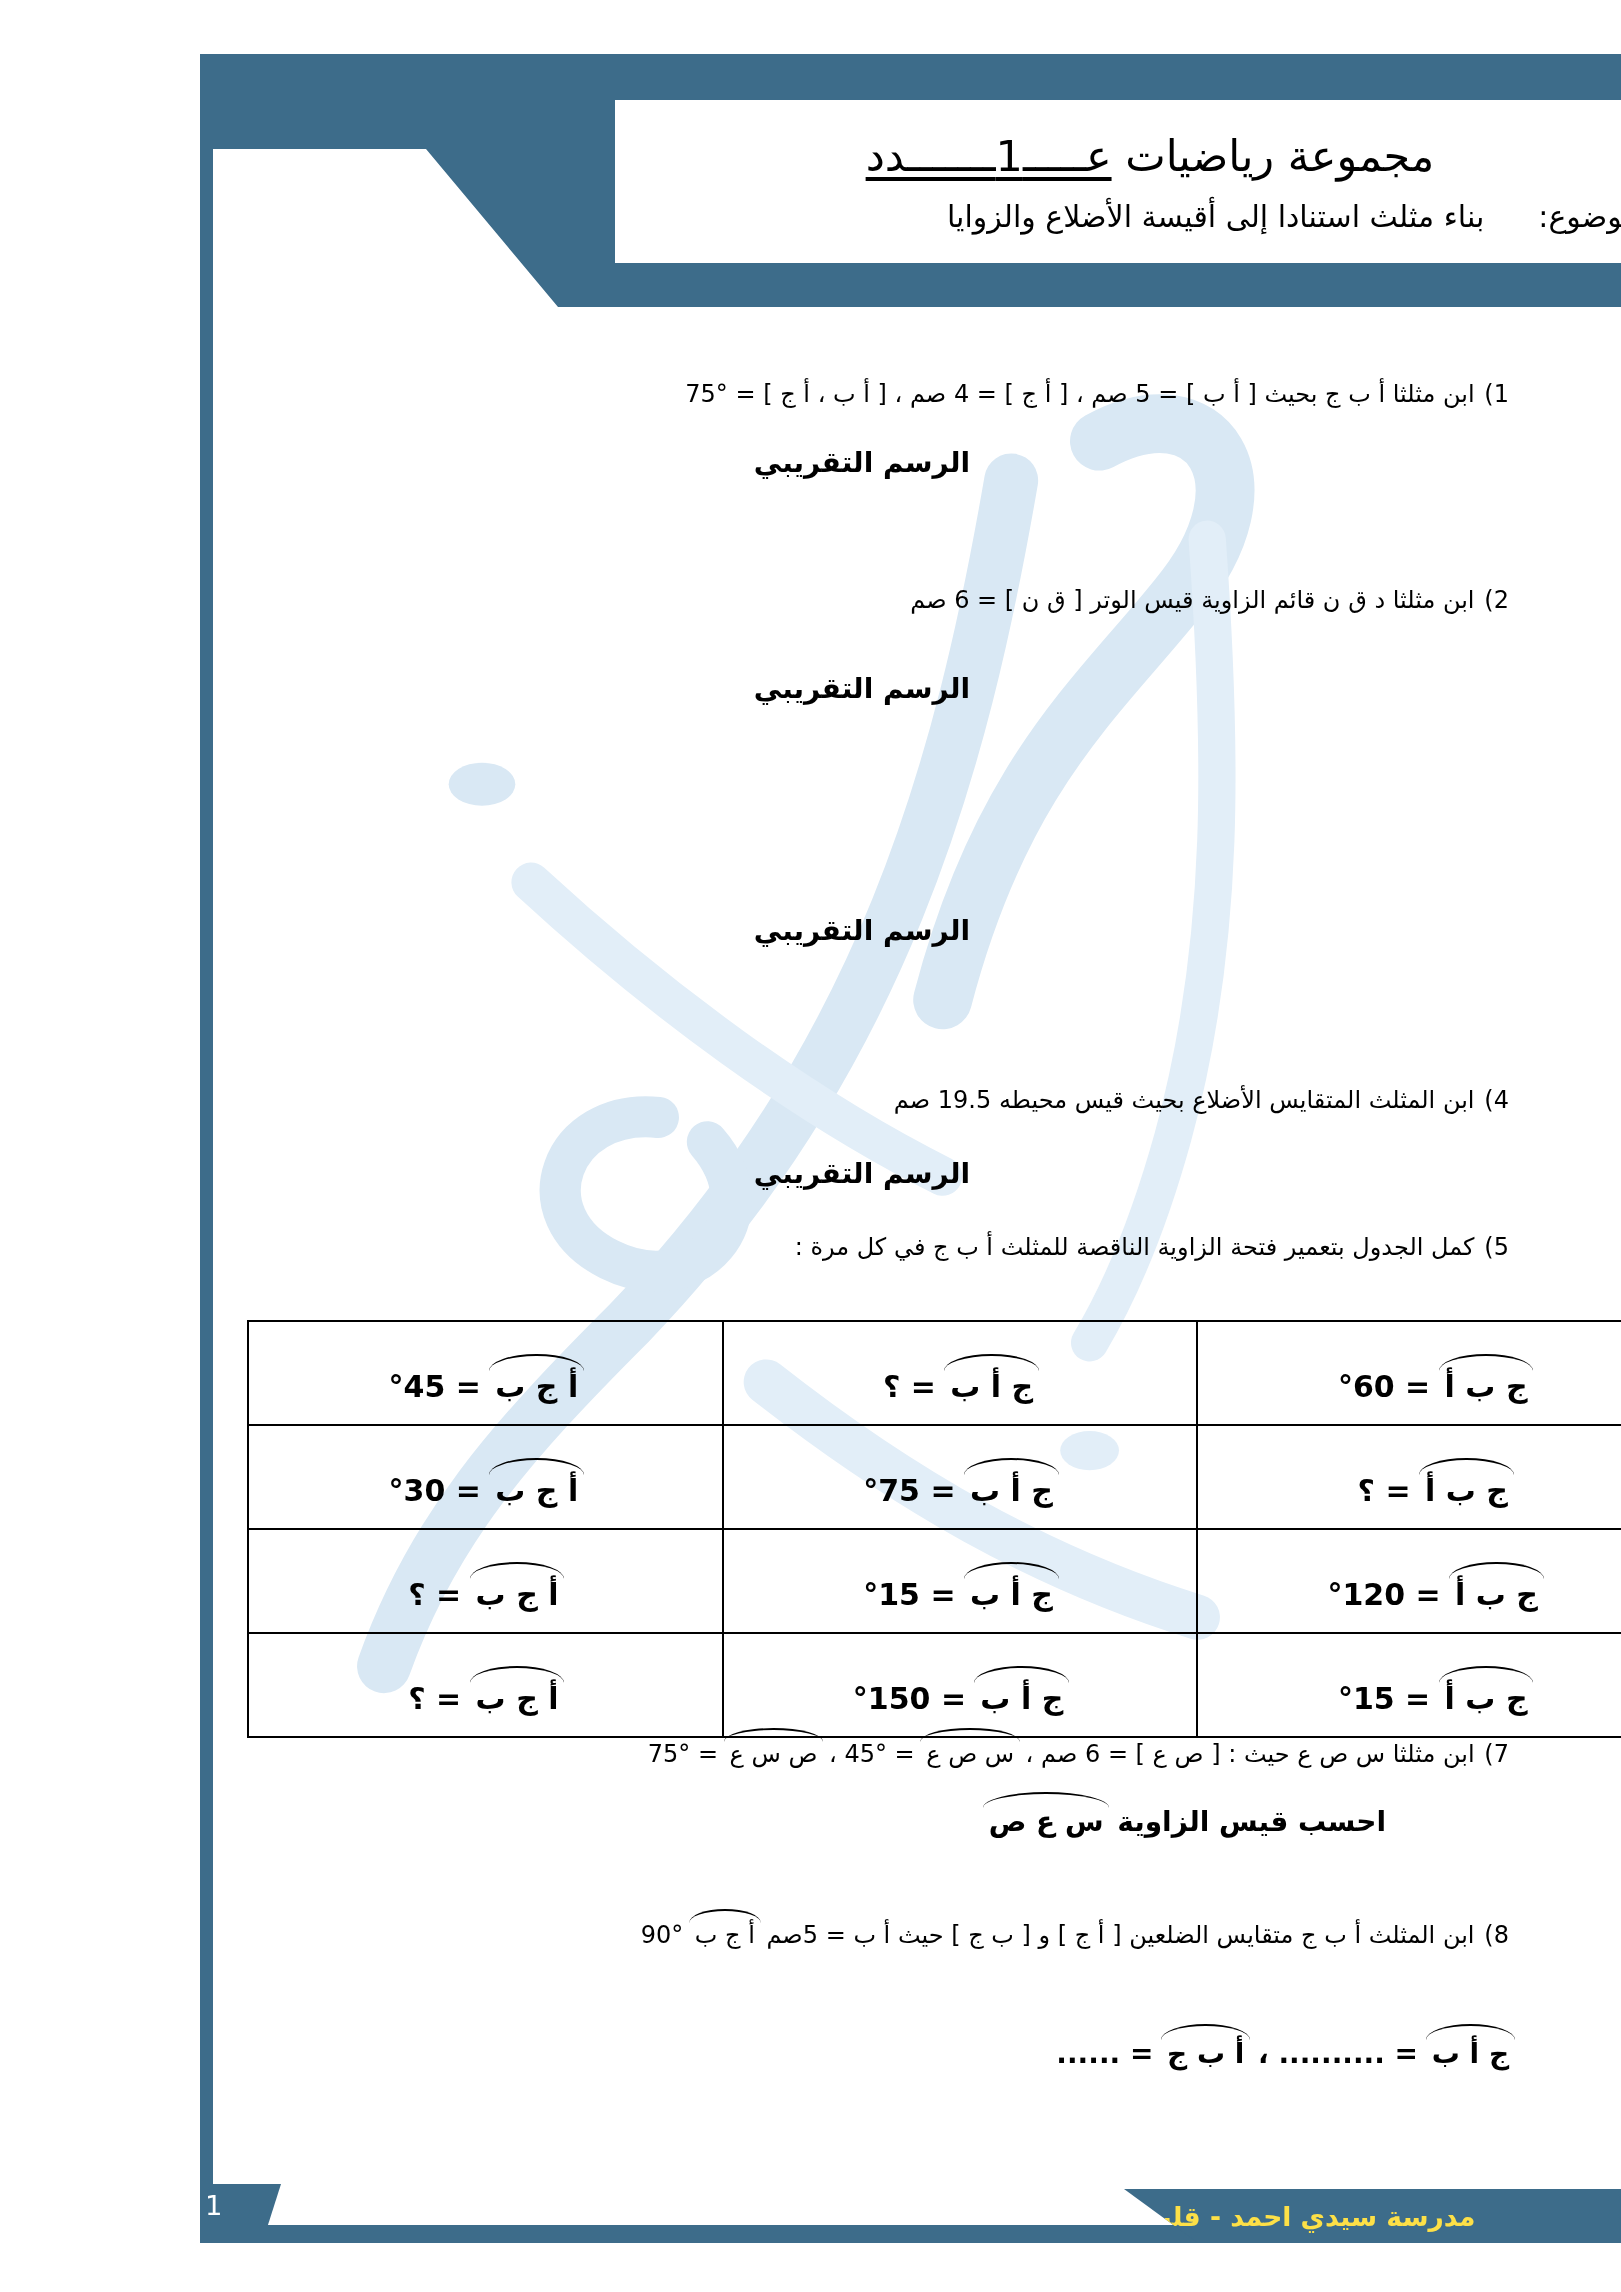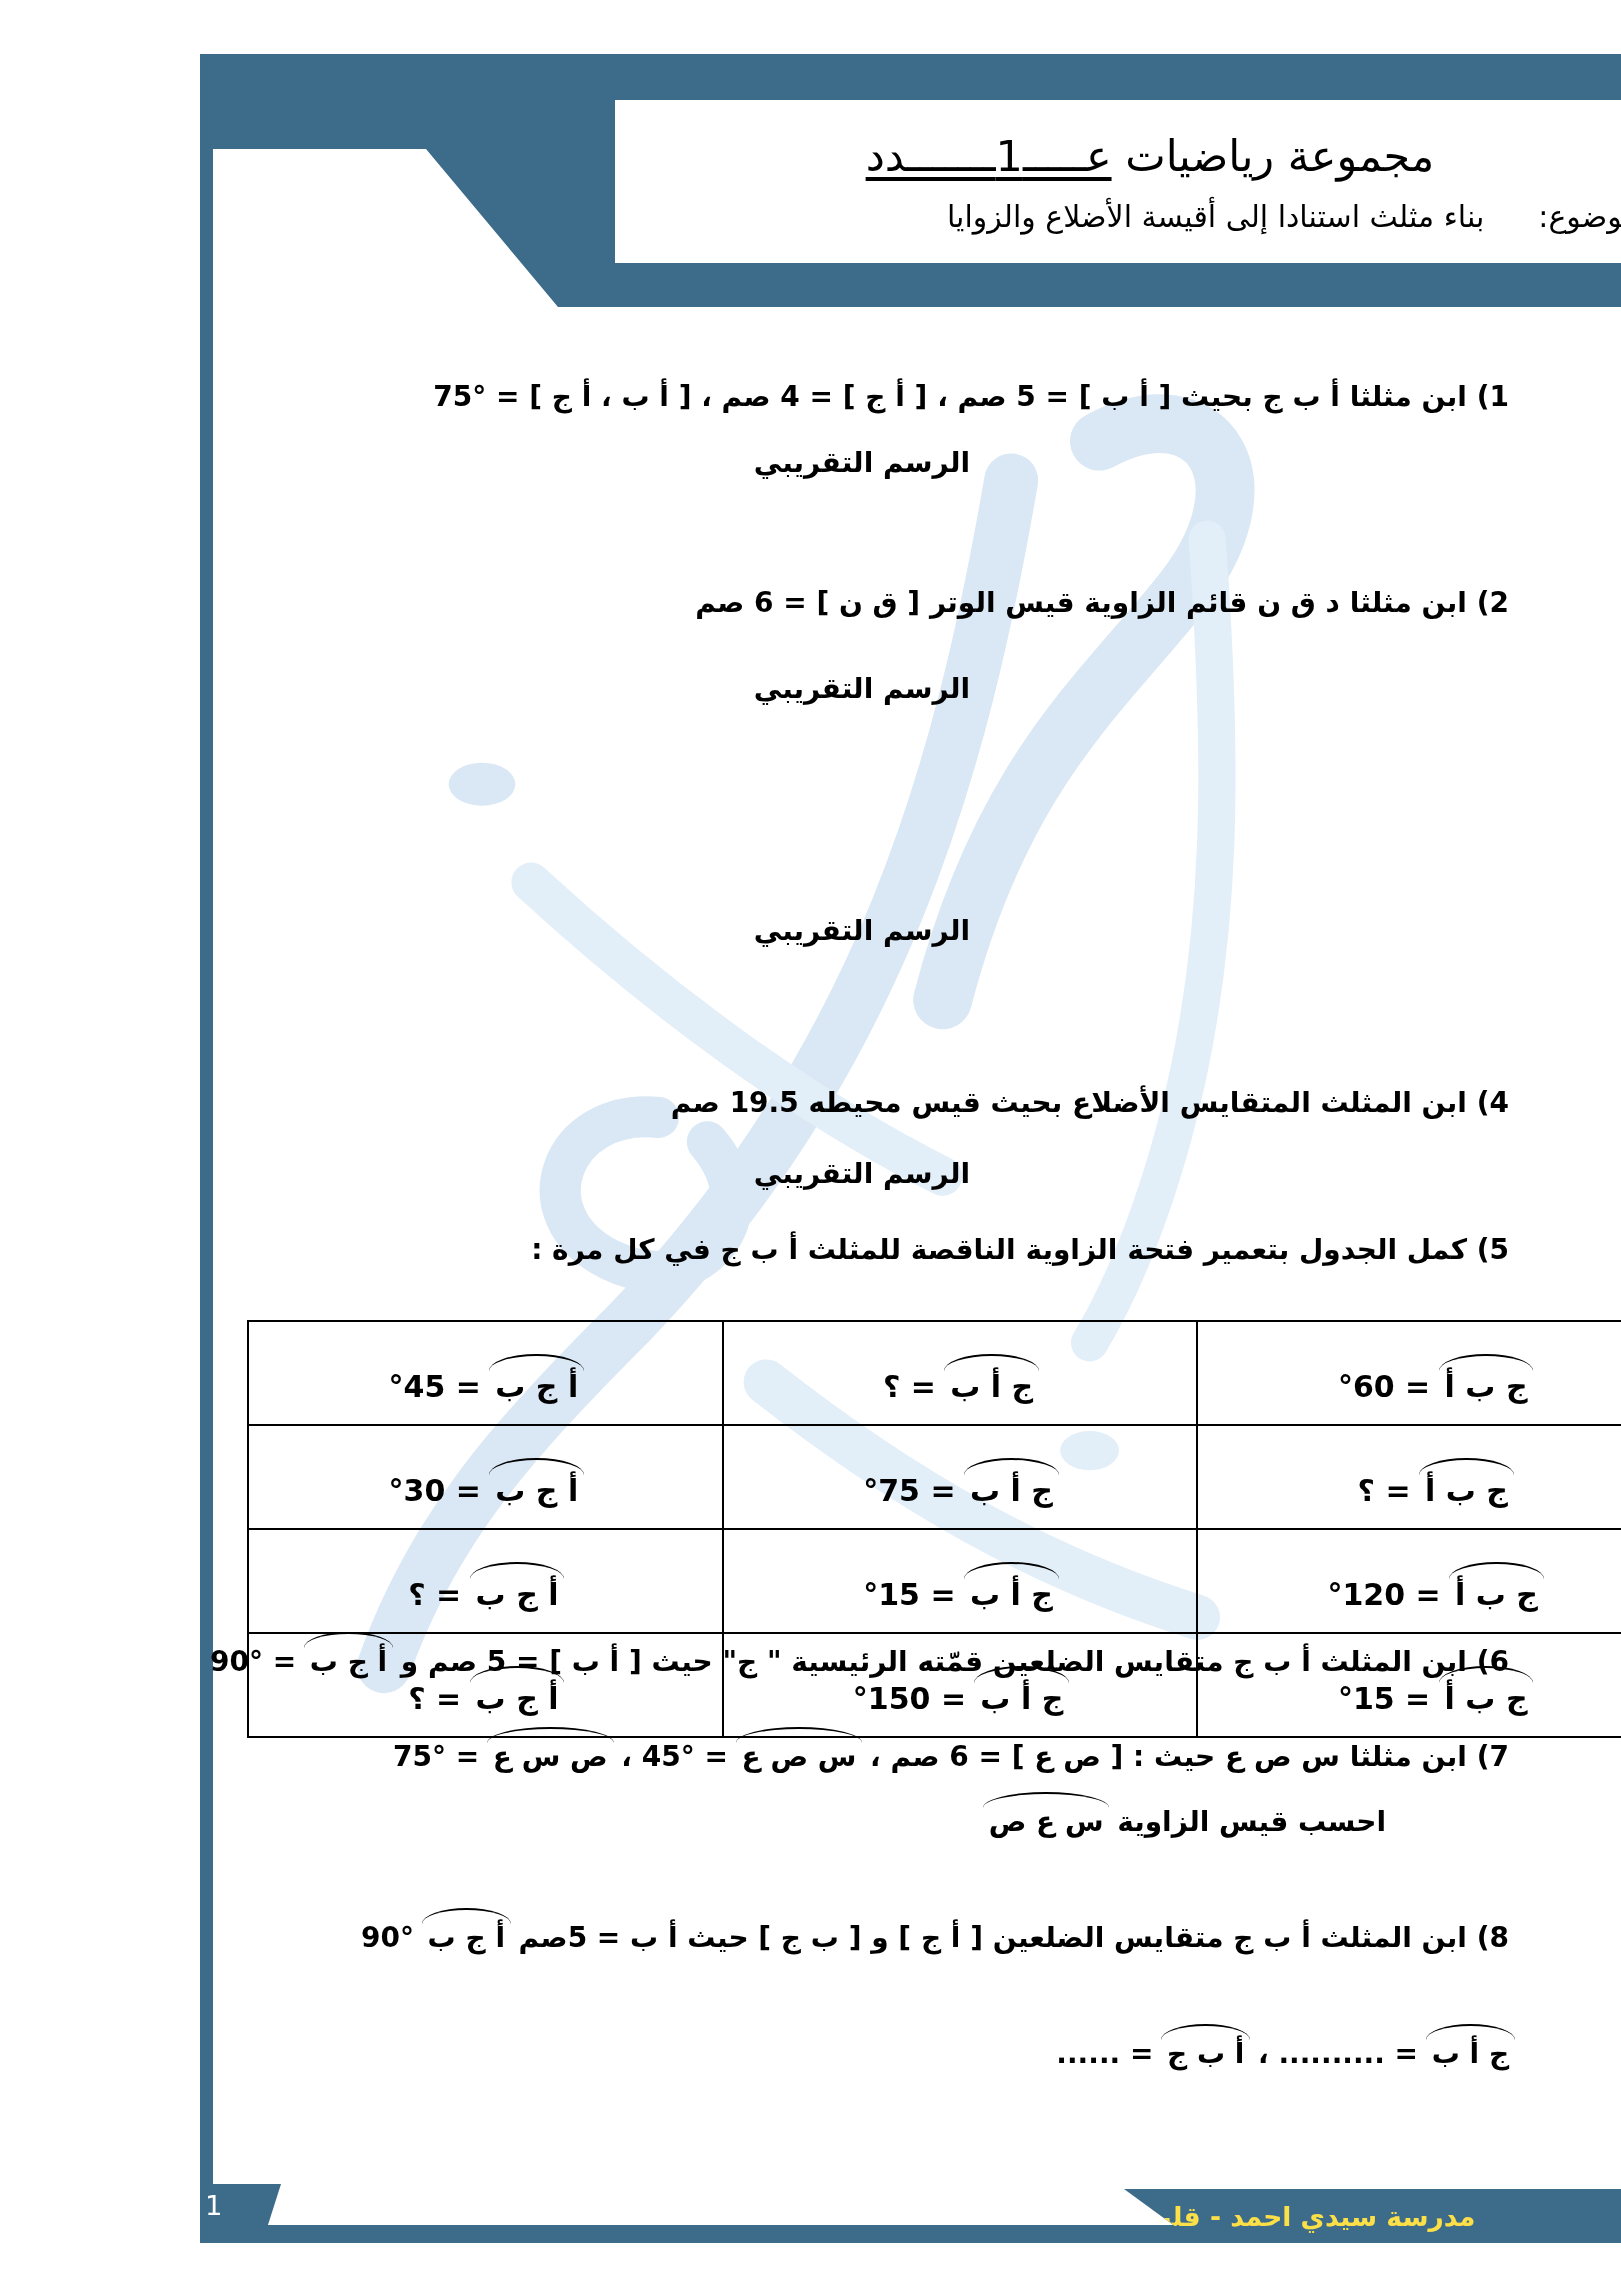--- a/index.html
+++ b/index.html
@@ -38,7 +38,7 @@
   
   .exercise{
     position:absolute;right:112px;z-index:2;
-    font-size:28px;font-weight:700;white-space:nowrap;text-align:left;
+    font-size:24px;font-weight:400;white-space:nowrap;text-align:left;
   }
   .exercise .num{margin-left:9.8px;}
   .note{

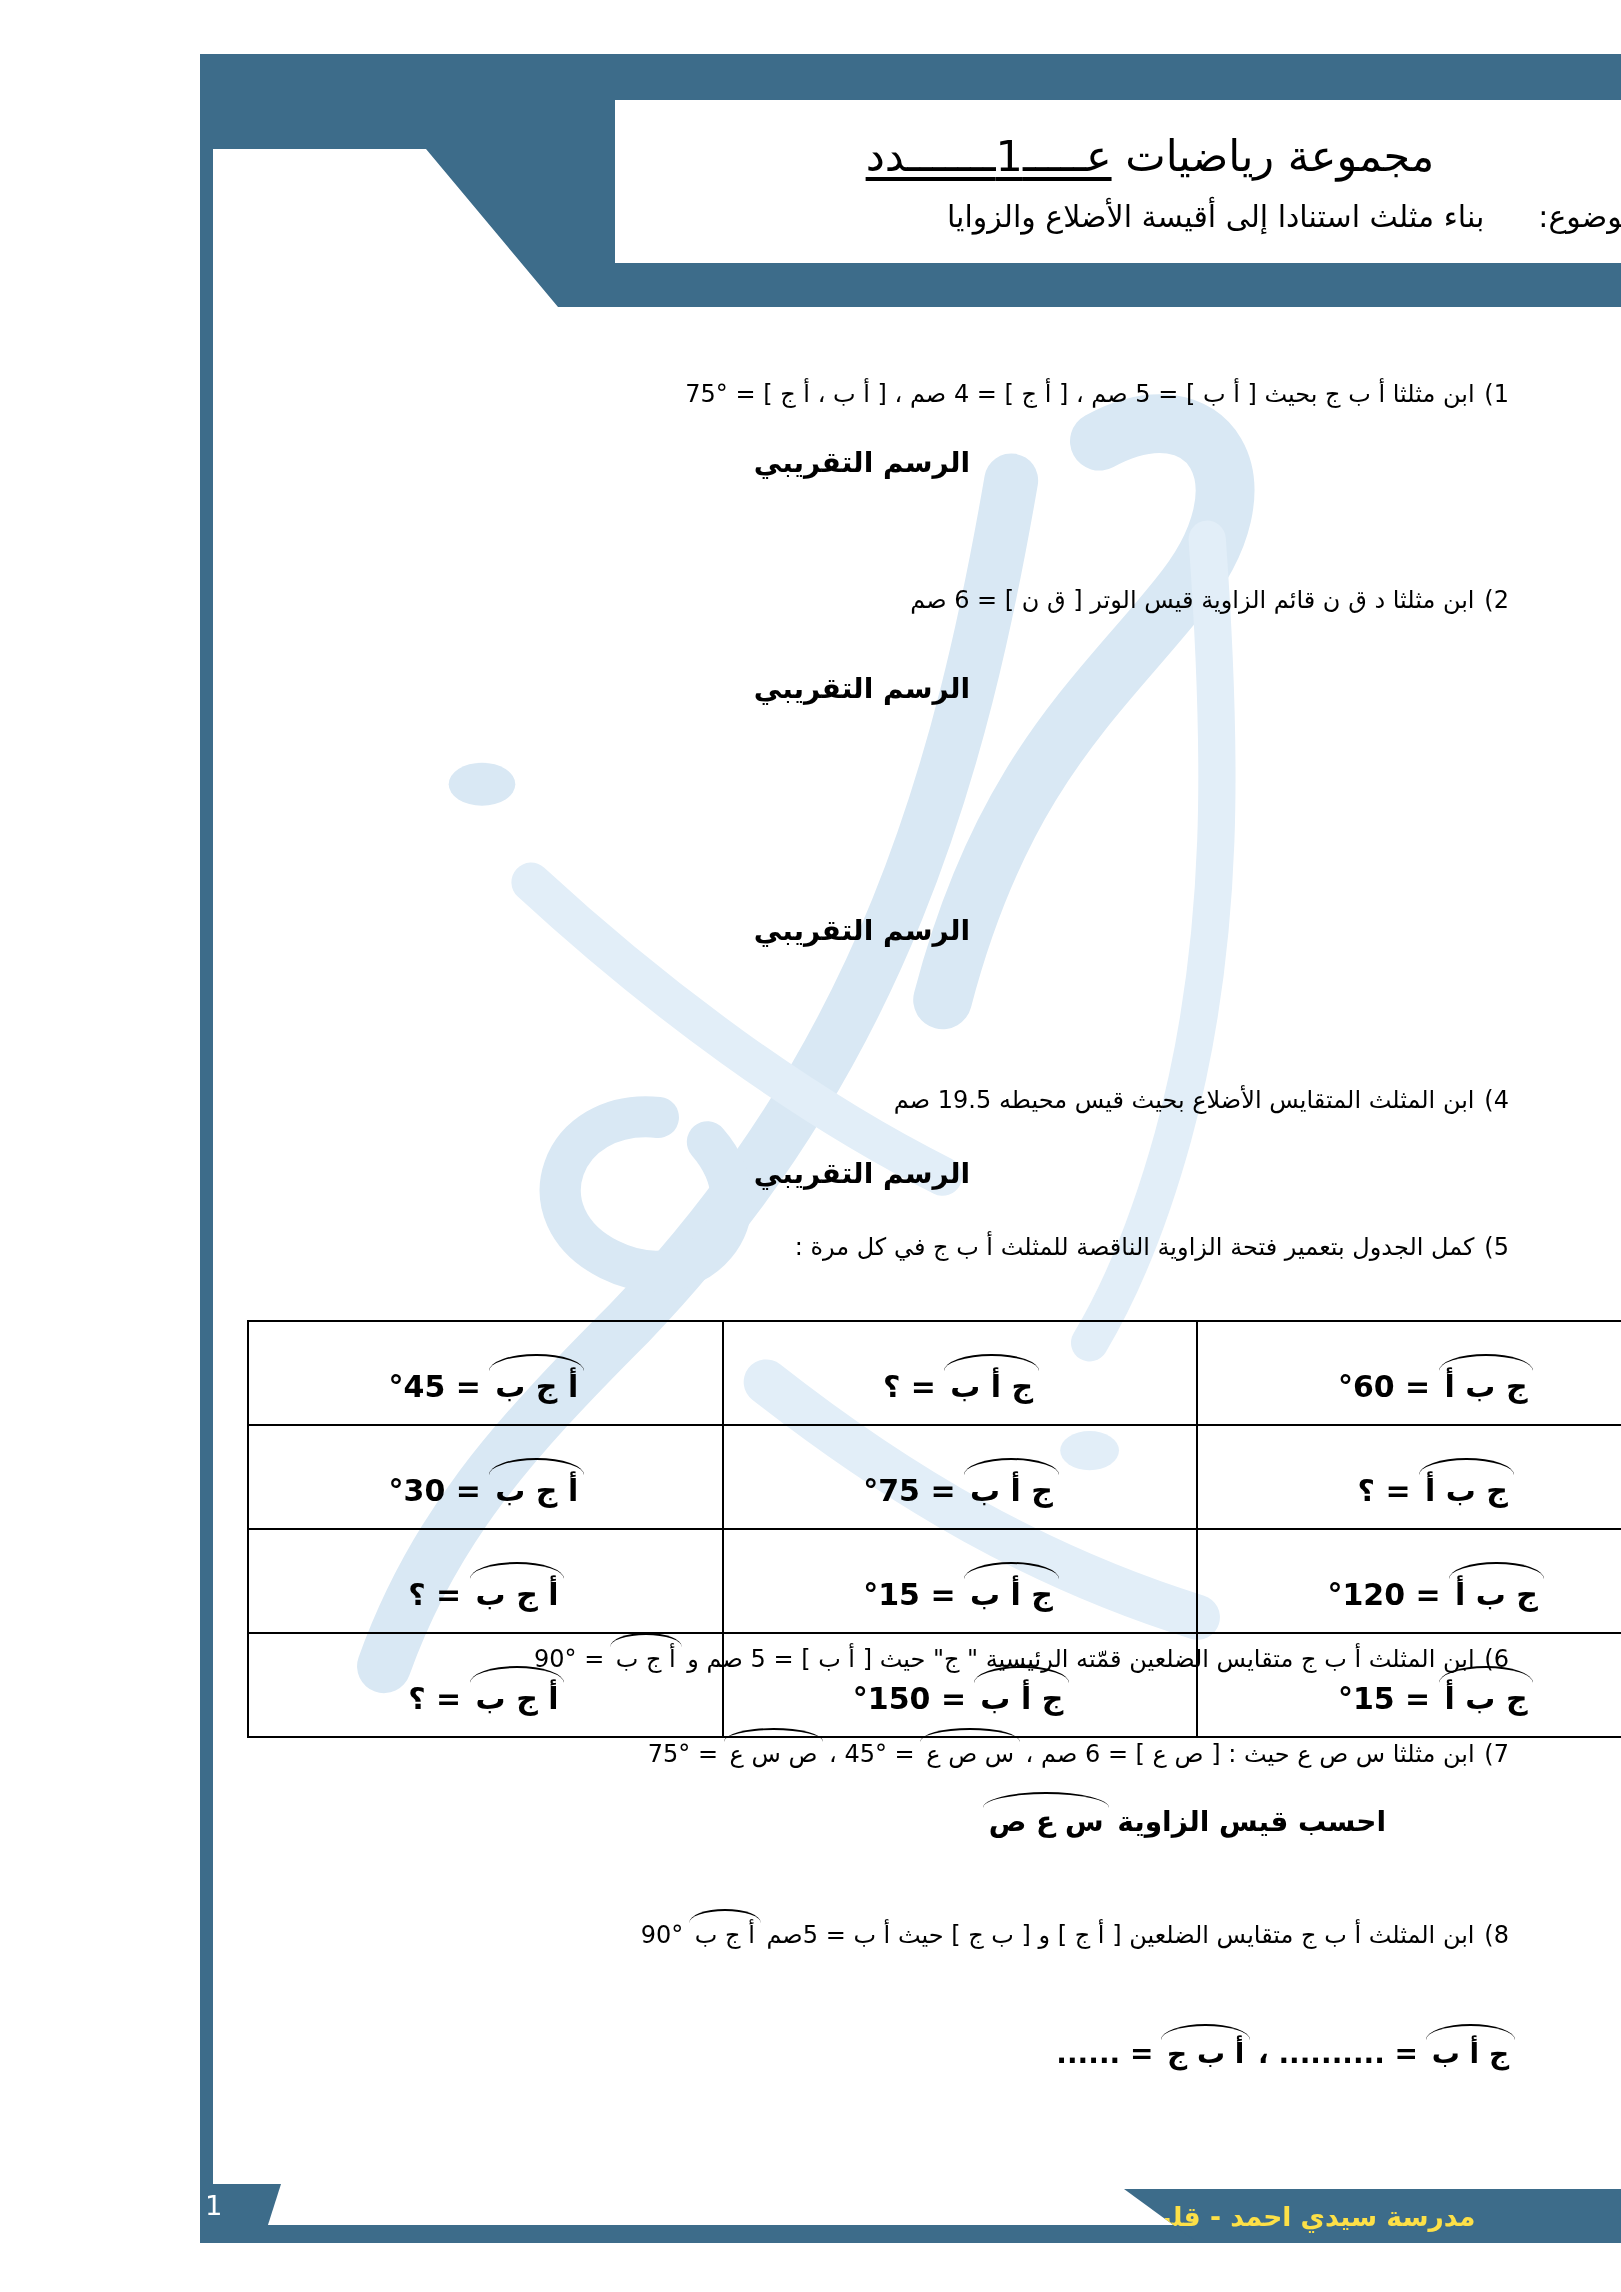--- a/index.html
+++ b/index.html
@@ -154,9 +154,6 @@
     </tbody>
   </table>
 
-  <div class="exercise" style="top:1645px">
-    <span class="num">6)</span><span><span>ابن المثلث أ ب ج  متقايس الضلعين قمّته الرئيسية " ج" حيث [ أ ب ] = 5 صم و  </span><span class="hat">أ ج ب</span><span> = °90</span></span>
-  </div>
 
   <div class="exercise" style="top:1740px">
     <span class="num">7)</span><span><span>ابن مثلثا س ص ع حيث : [ ص ع ] = 6 صم ، </span><span class="hat">س ص ع</span><span> = °45 ، </span><span class="hat">ص س ع</span><span> = °75</span></span>

